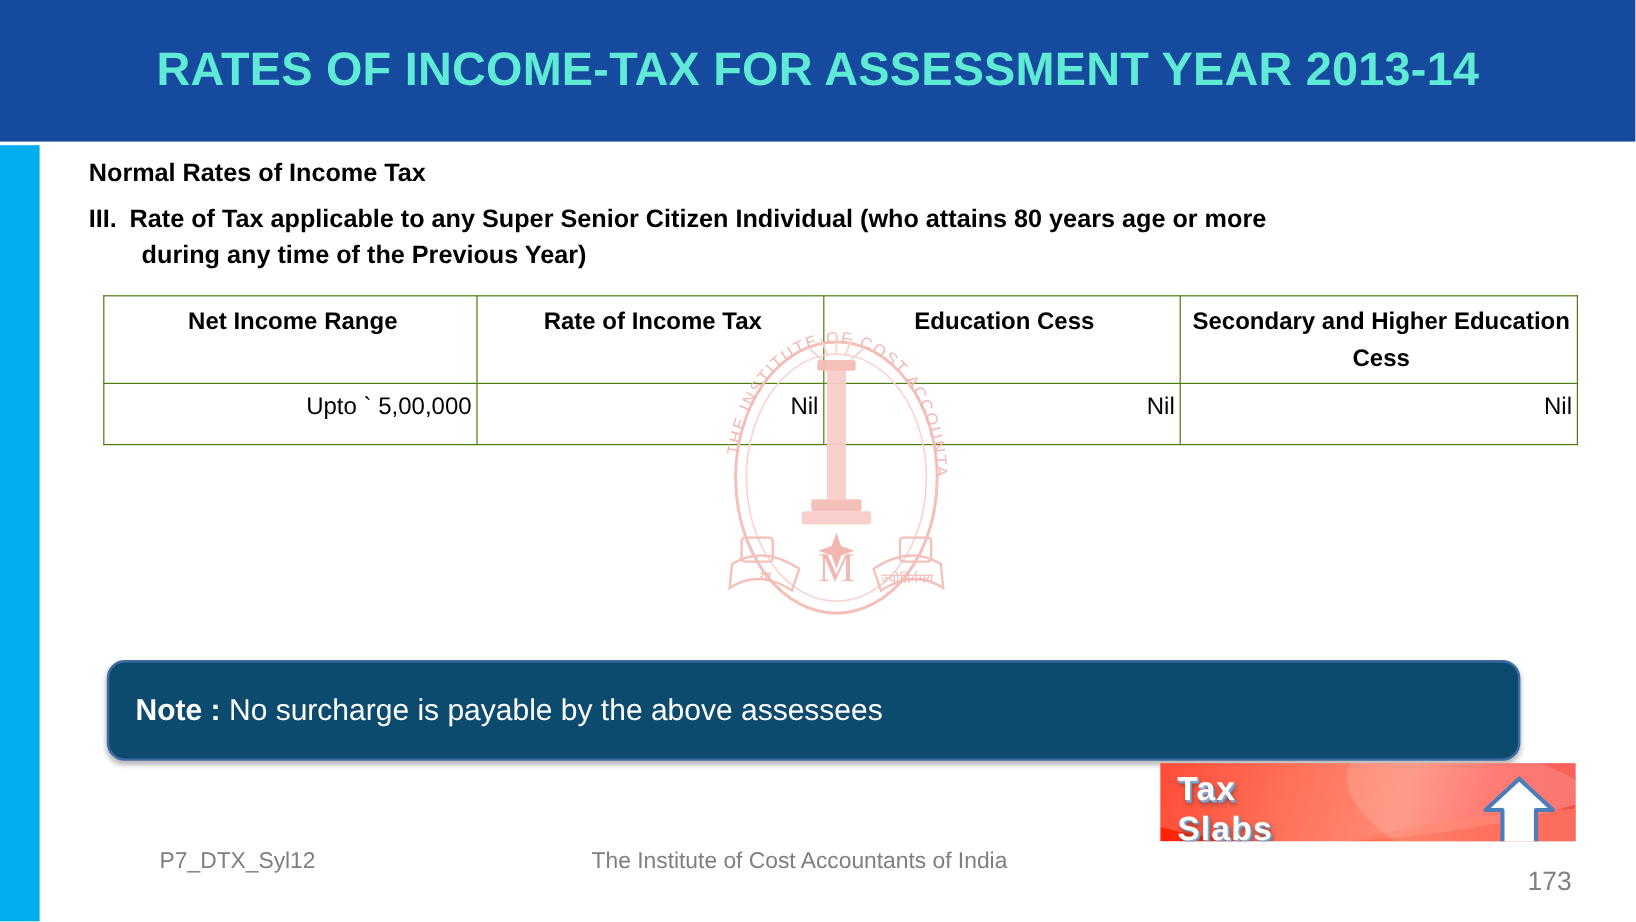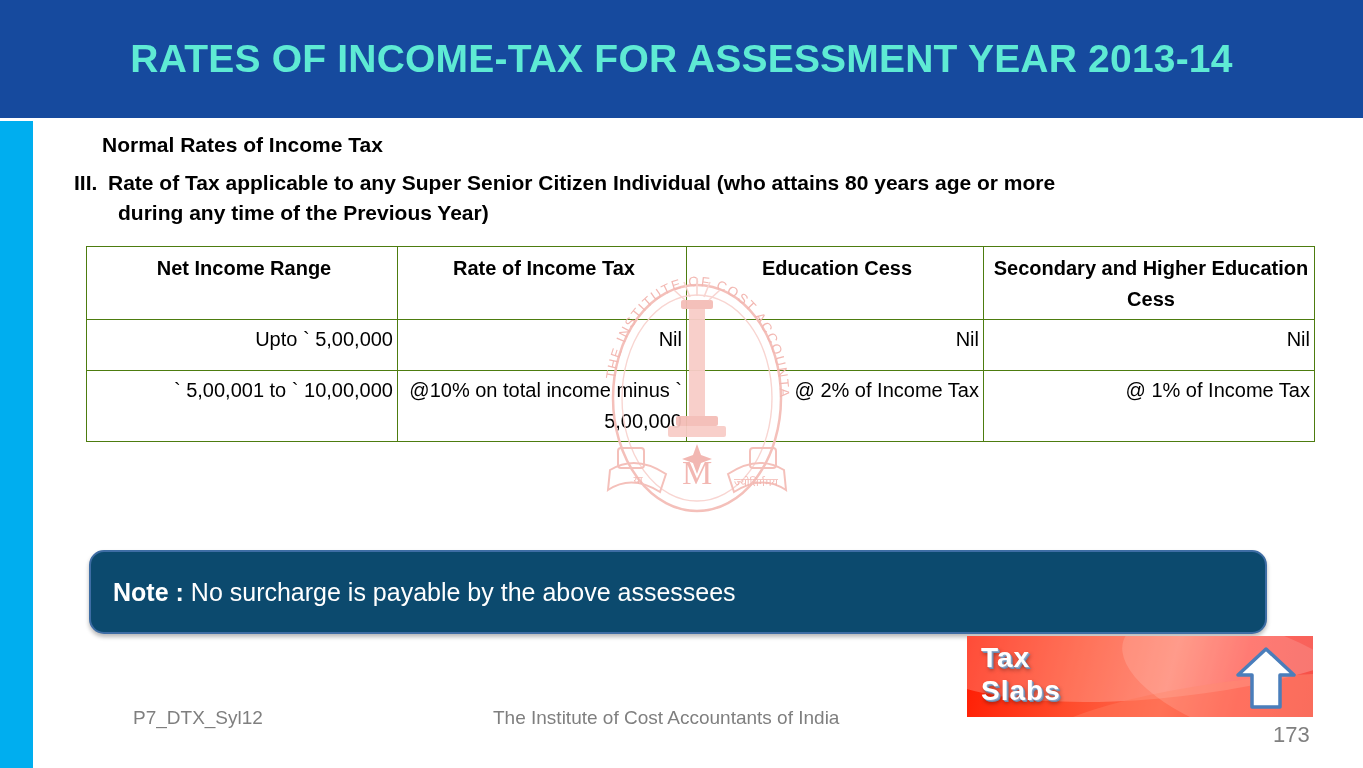--- a/index.html
+++ b/index.html
@@ -58,7 +58,6 @@
     font-size: 21px;
     font-weight: bold;
     line-height: 28px;
-    margin-left: 28px;
   }
   #clause-block {
     position: absolute;

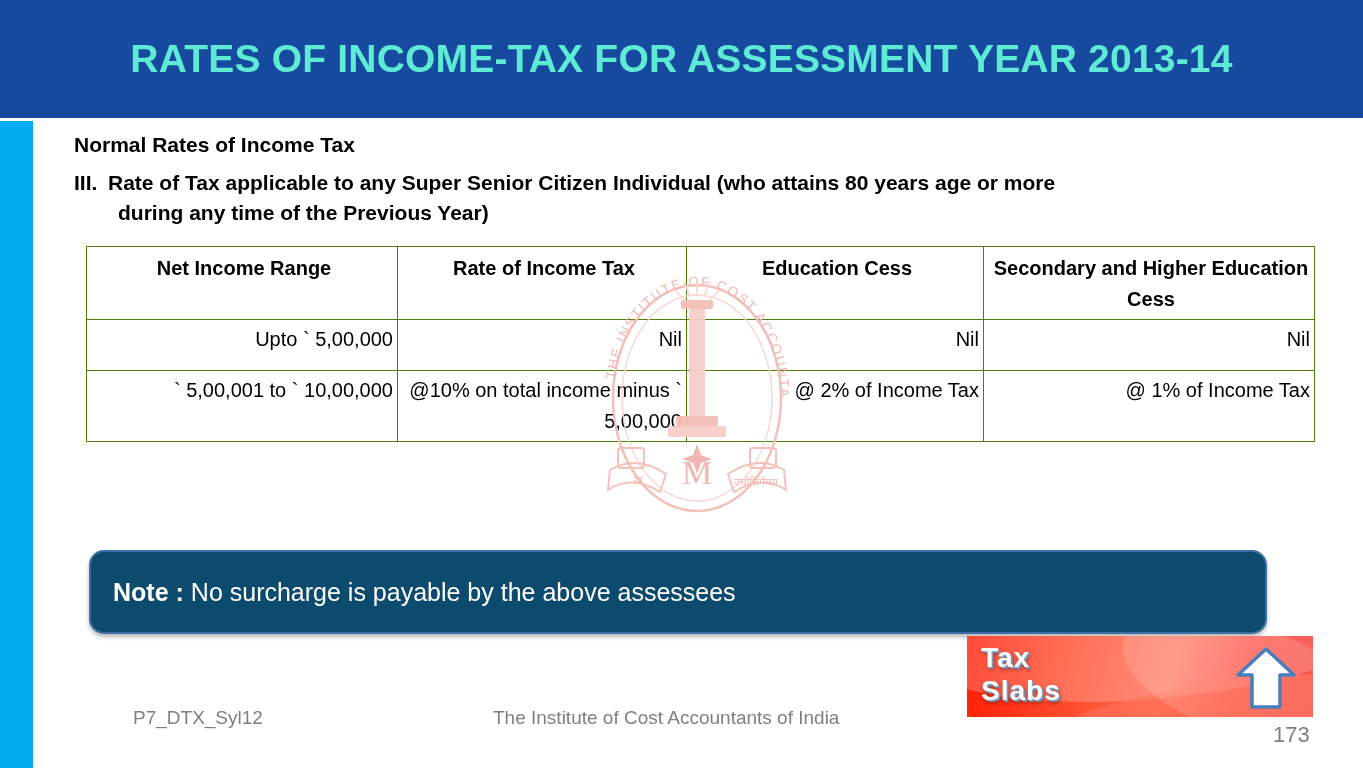--- a/index.html
+++ b/index.html
@@ -313,12 +313,6 @@
       <td>Nil</td>
       <td>Nil</td>
     </tr>
-    <tr class="row-2">
-      <td>` 5,00,001 to ` 10,00,000</td>
-      <td>@10% on total income minus ` 5,00,000</td>
-      <td>@ 2% of Income Tax</td>
-      <td>@ 1% of Income Tax</td>
-    </tr>
   </tbody>
 </table>
 

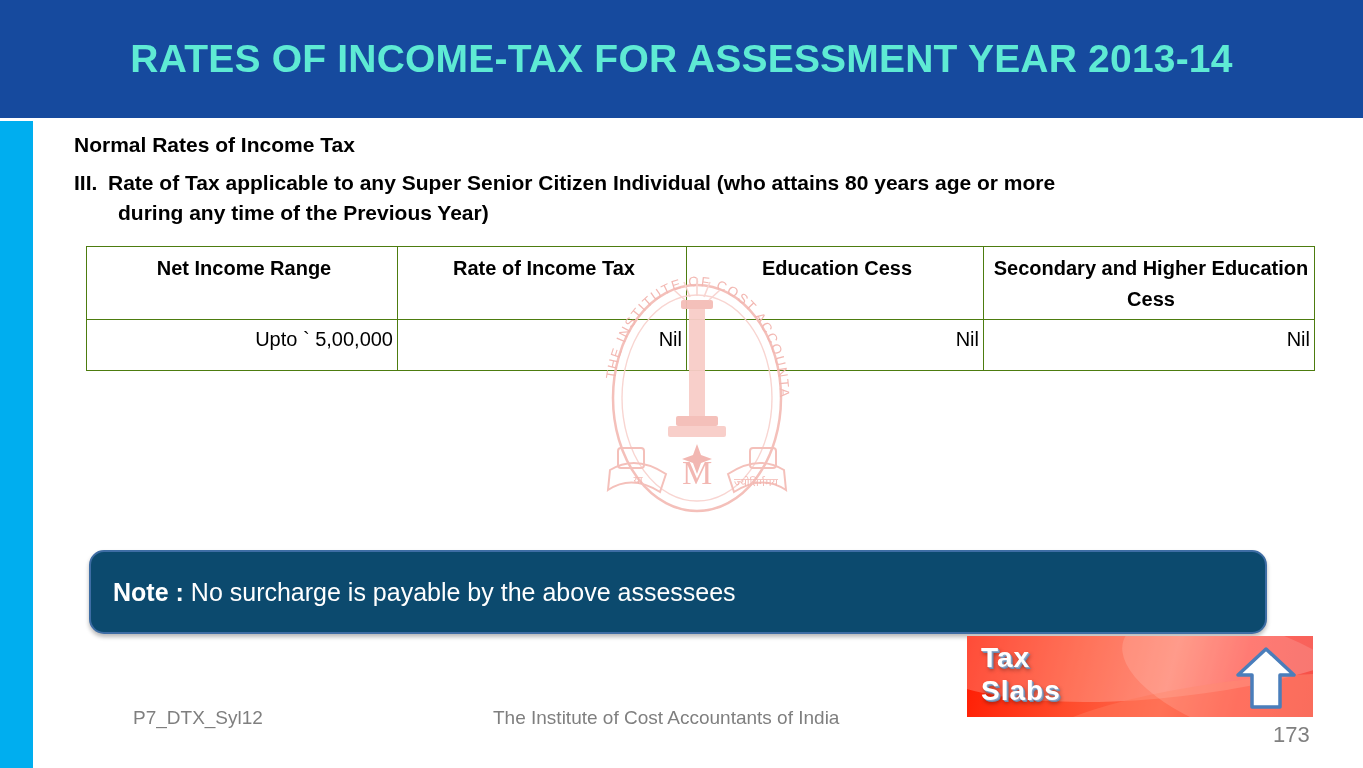--- a/index.html
+++ b/index.html
@@ -162,7 +162,7 @@
     left: 967px;
     top: 636px;
     width: 346px;
-    height: 81px;
+    height: 65px;
     overflow: hidden;
     background: linear-gradient(105deg, #FF1A00 0%, #FF4B2B 32%, #FF6B52 58%, #FF3B30 78%, #F4342B 100%);
   }

